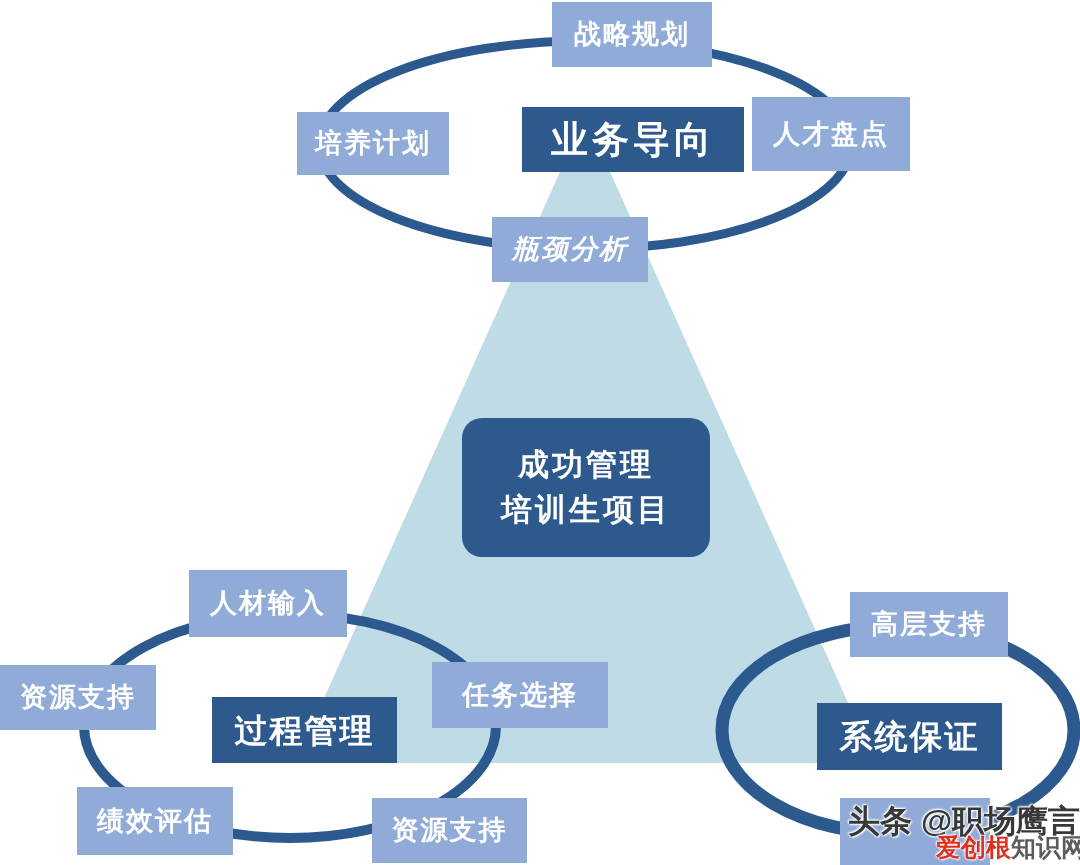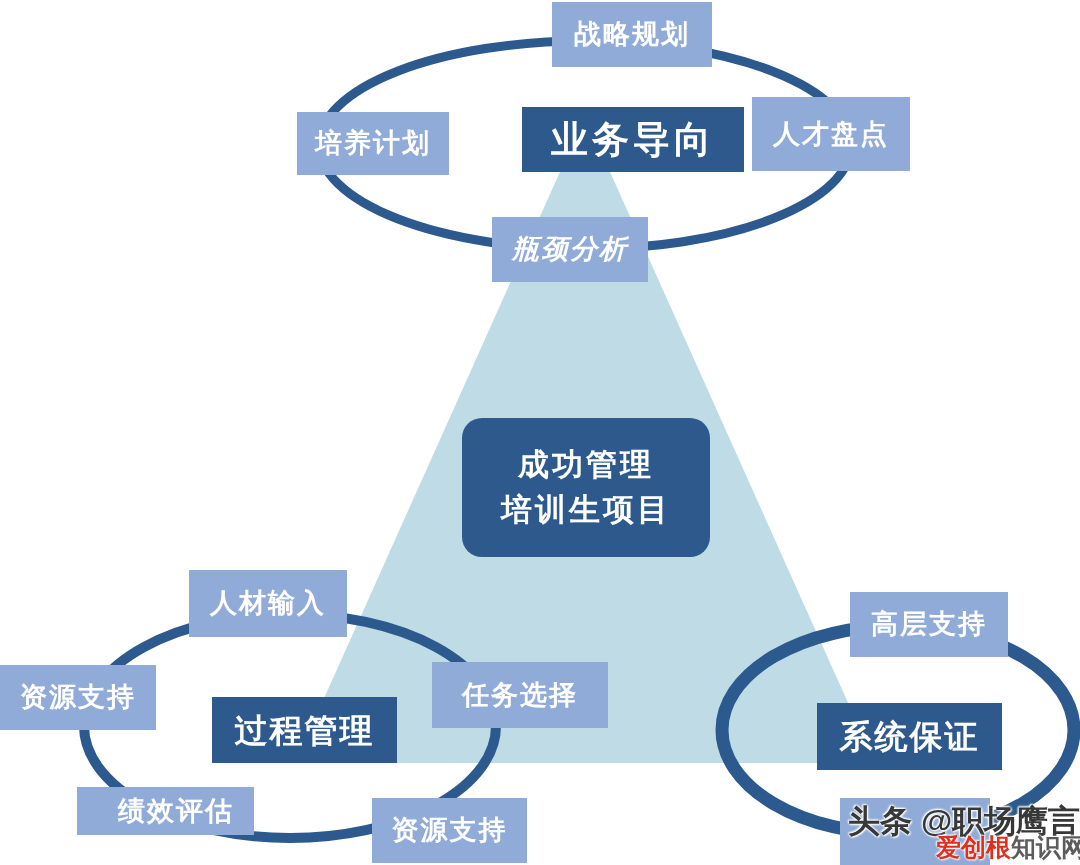--- a/index.html
+++ b/index.html
@@ -72,7 +72,7 @@
   .sat-talent-output    {left:0px;   top:665px; width:156px; height:65px;}
   .sat-task-selection   {left:432px; top:662px; width:176px; height:66px;}
   .core-process         {left:212px; top:697px; width:185px; height:66px; font-size:33px; letter-spacing:2px;}
-  .sat-performance      {left:77px;  top:787px; width:156px; height:48px;padding-left:21px;}
+  .sat-performance      {left:77px;  top:787px; width:156px; height:68px;}
   .sat-resource         {left:372px; top:798px; width:155px; height:65px;}
 
   

